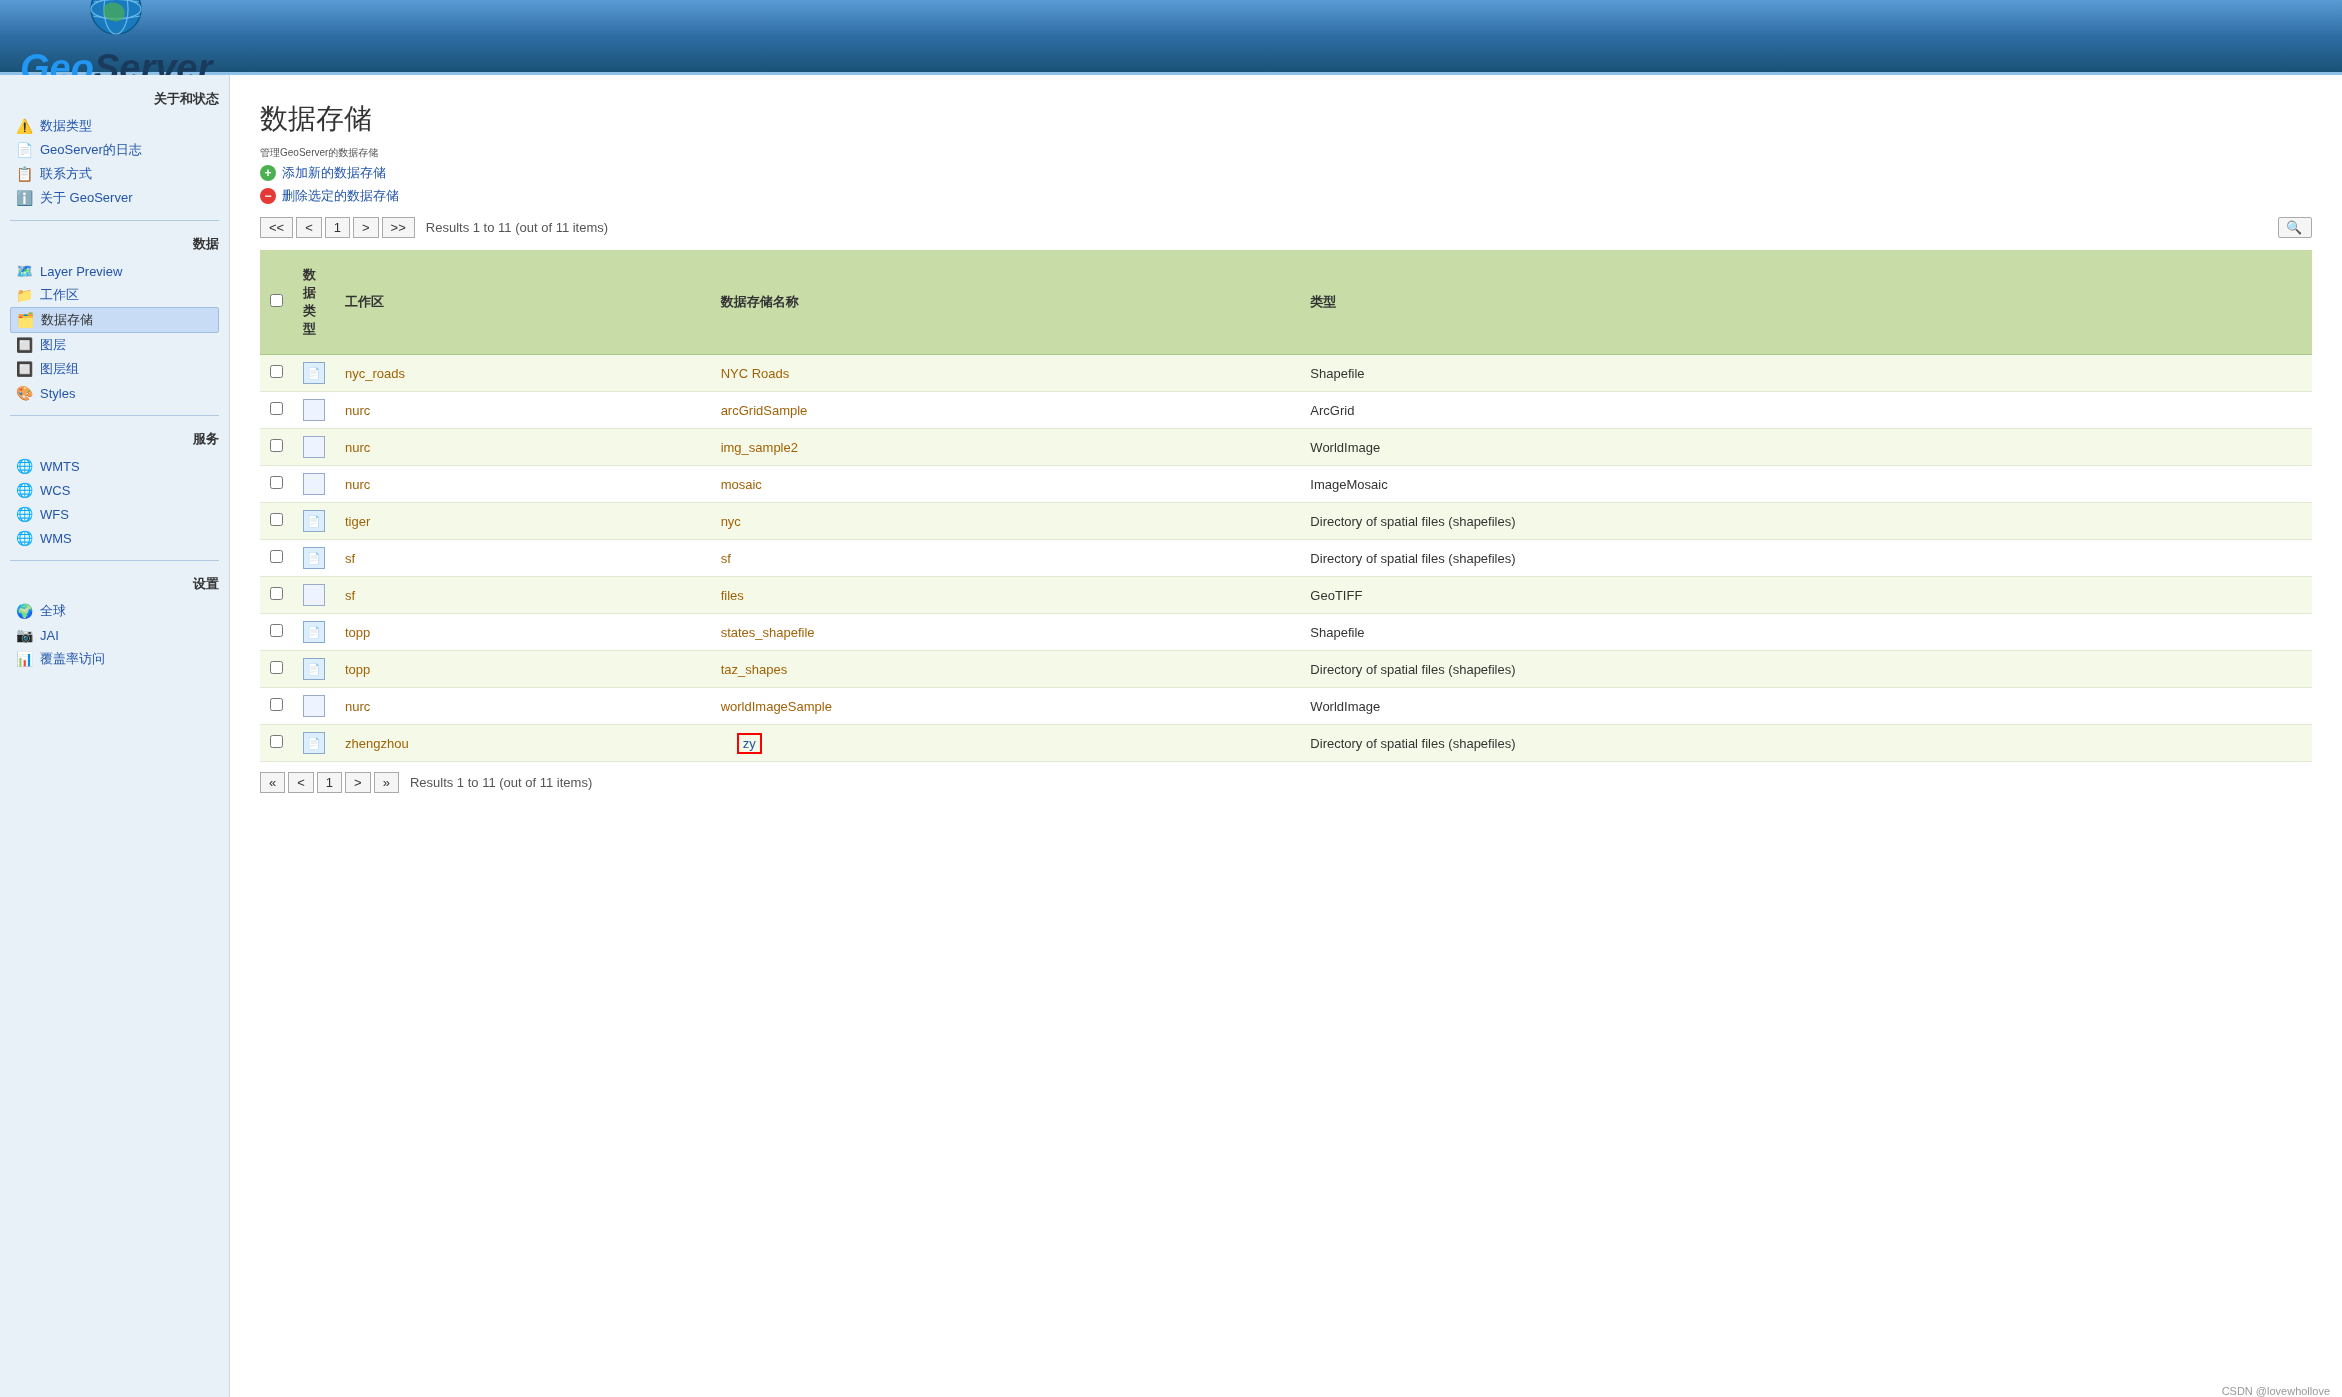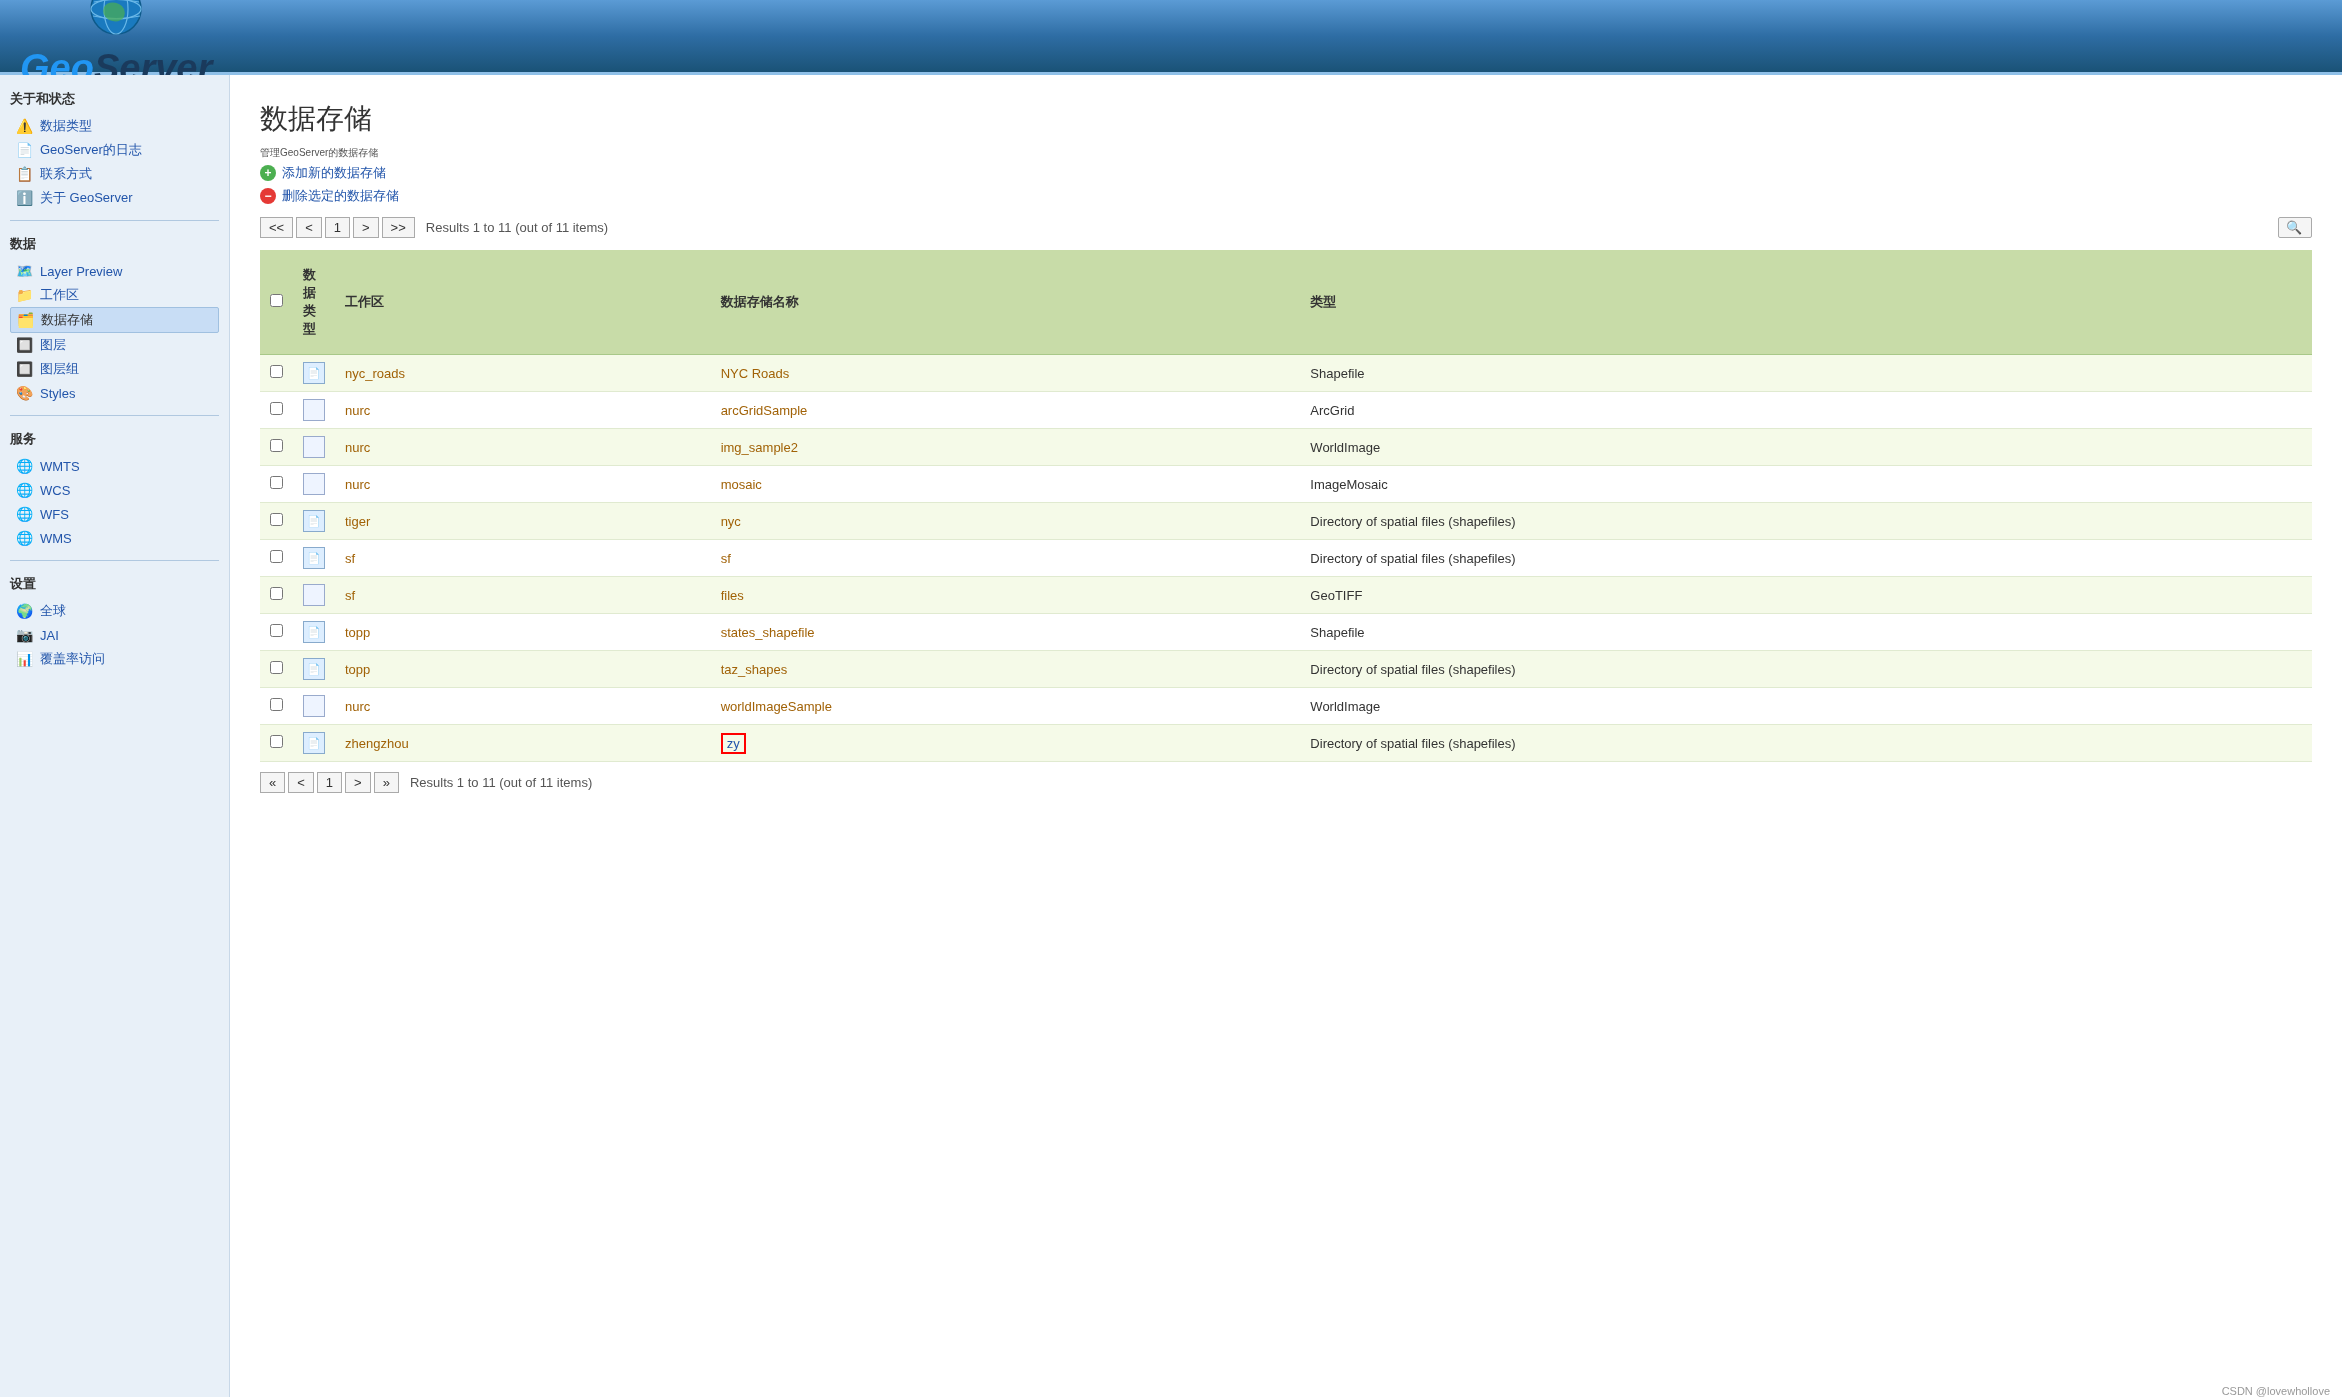--- a/index.html
+++ b/index.html
@@ -52,6 +52,7 @@
       color: #333;
       margin-bottom: 6px;
       margin-top: 14px;
+      text-align: right;
     }
     .sidebar-section-title:first-child { margin-top: 0; }
     .sidebar-item {

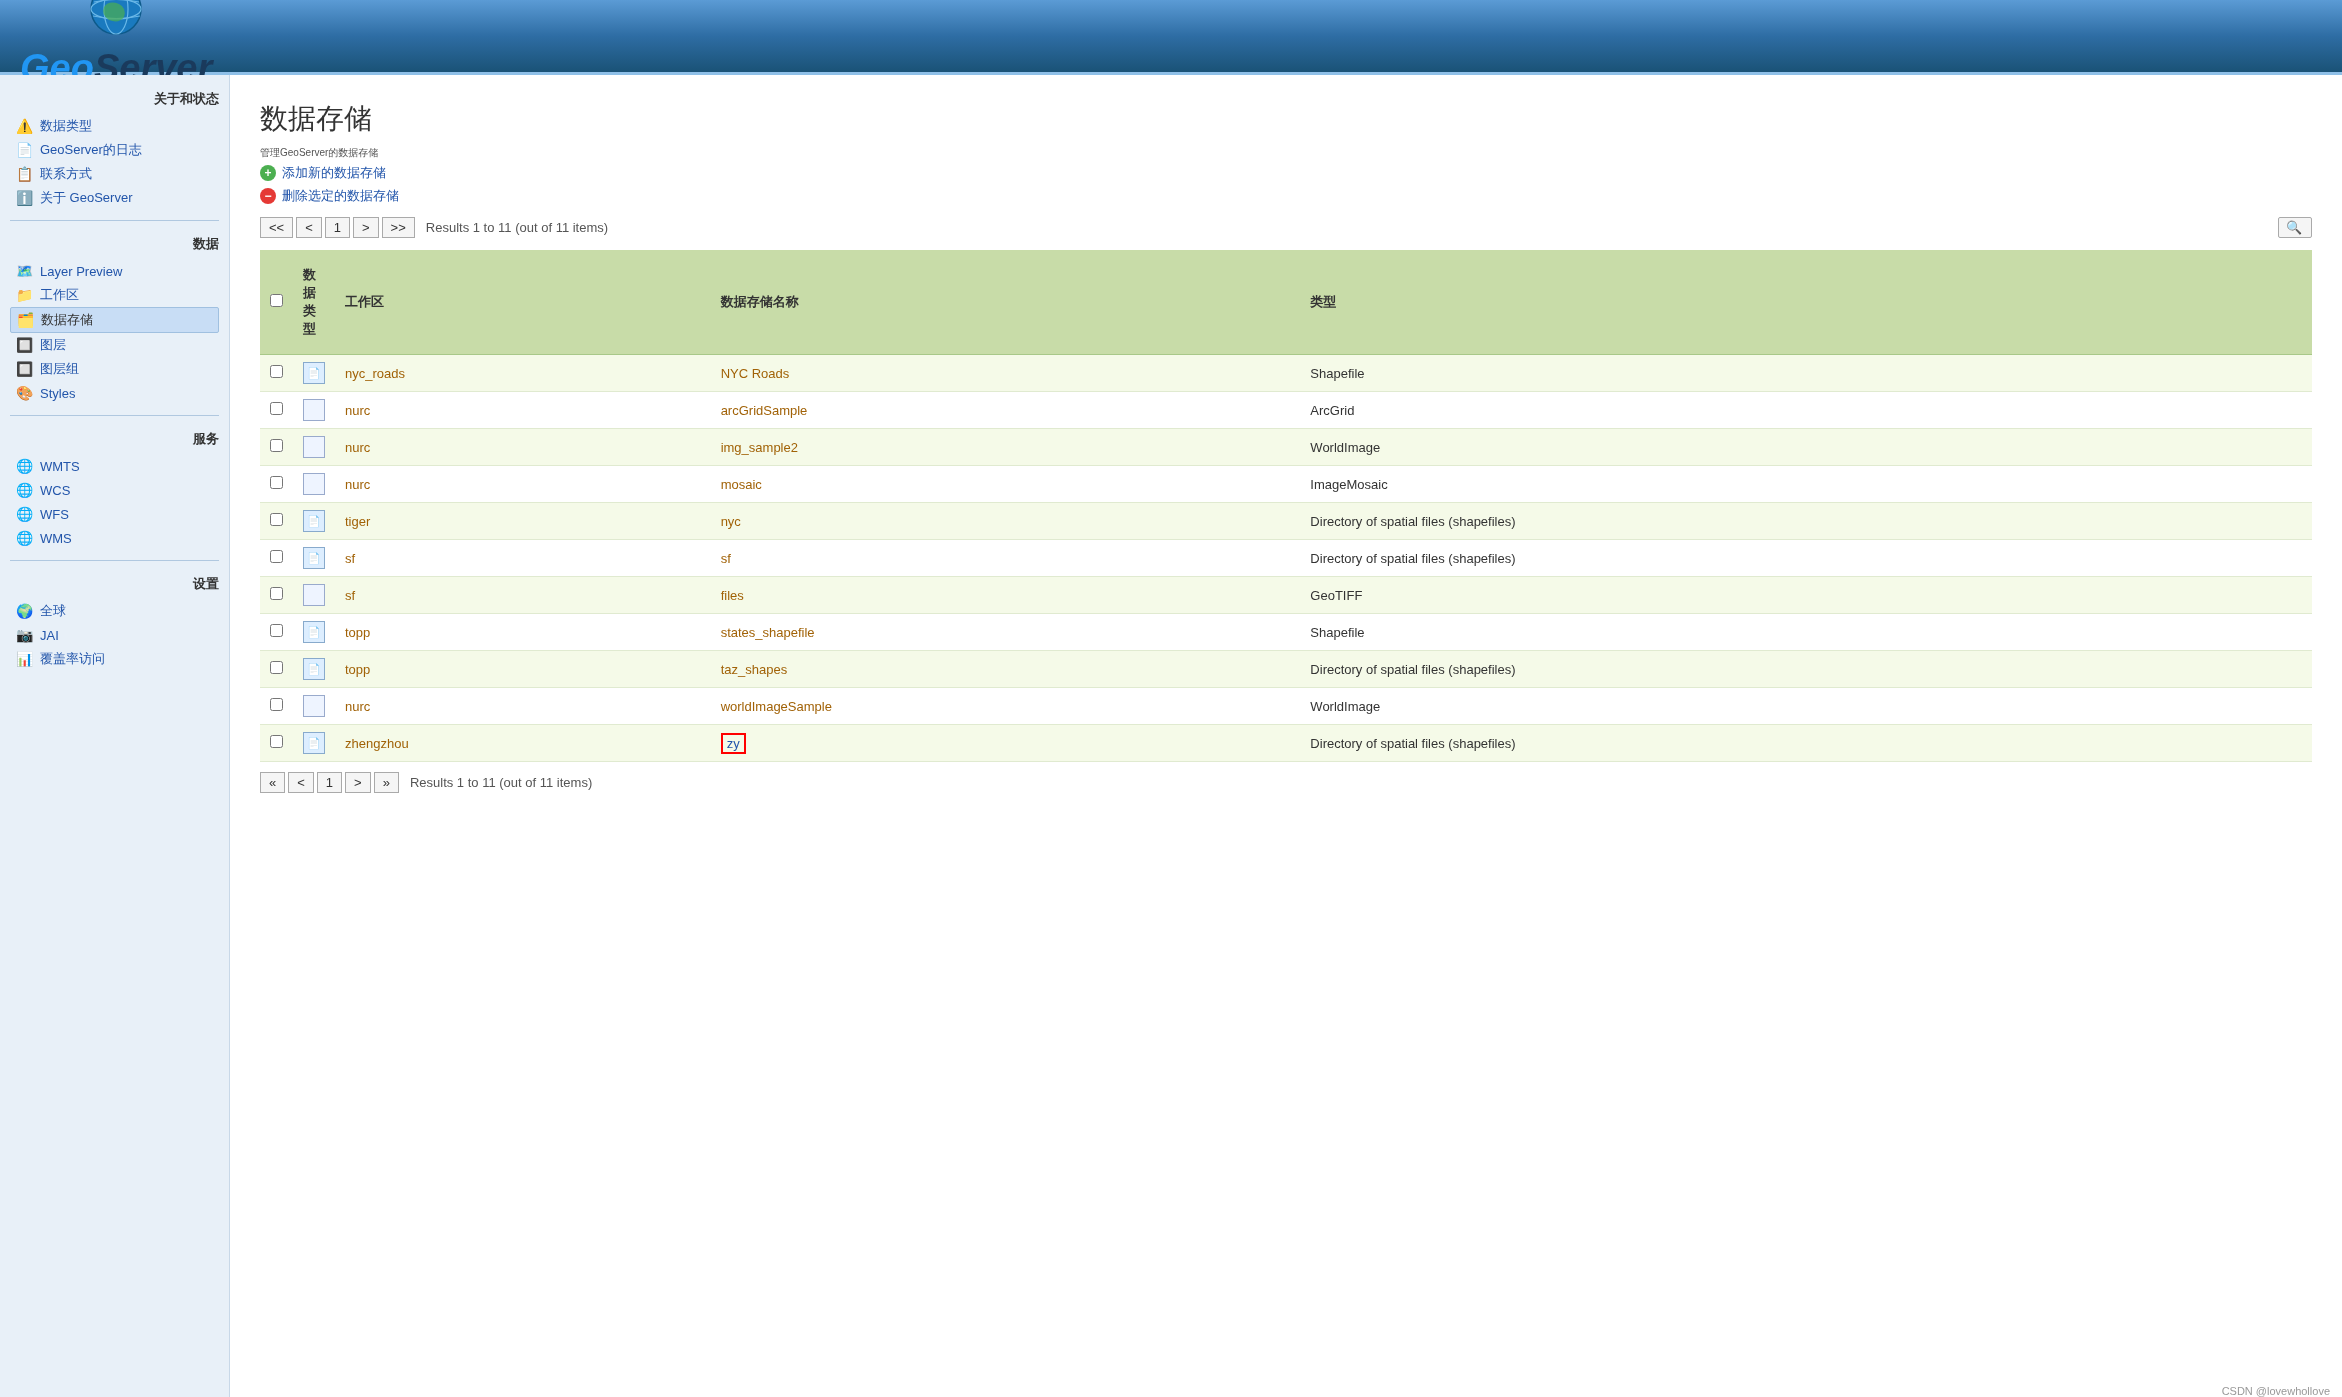--- a/index.html
+++ b/index.html
@@ -236,6 +236,7 @@
       border: 2px solid red;
       padding: 1px 4px;
       color: #2255aa;
+      margin-left: 16px;
     }
 
     

